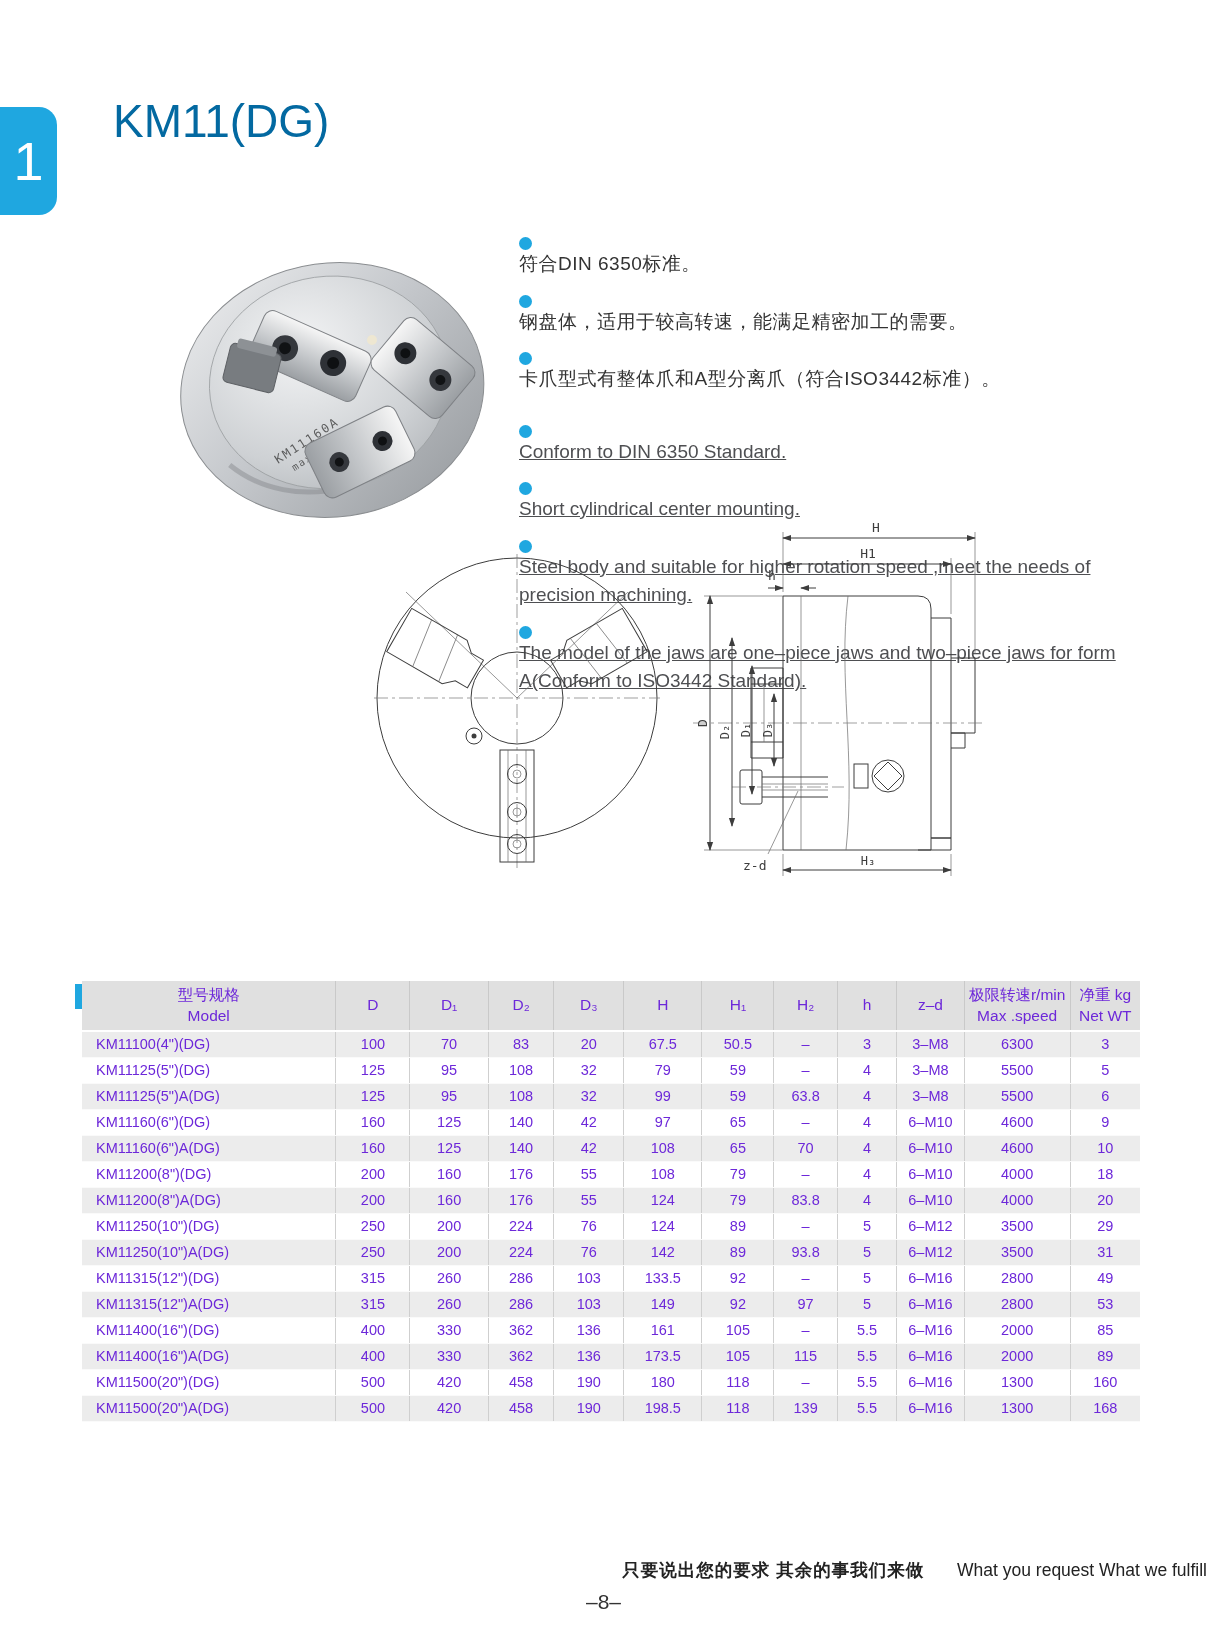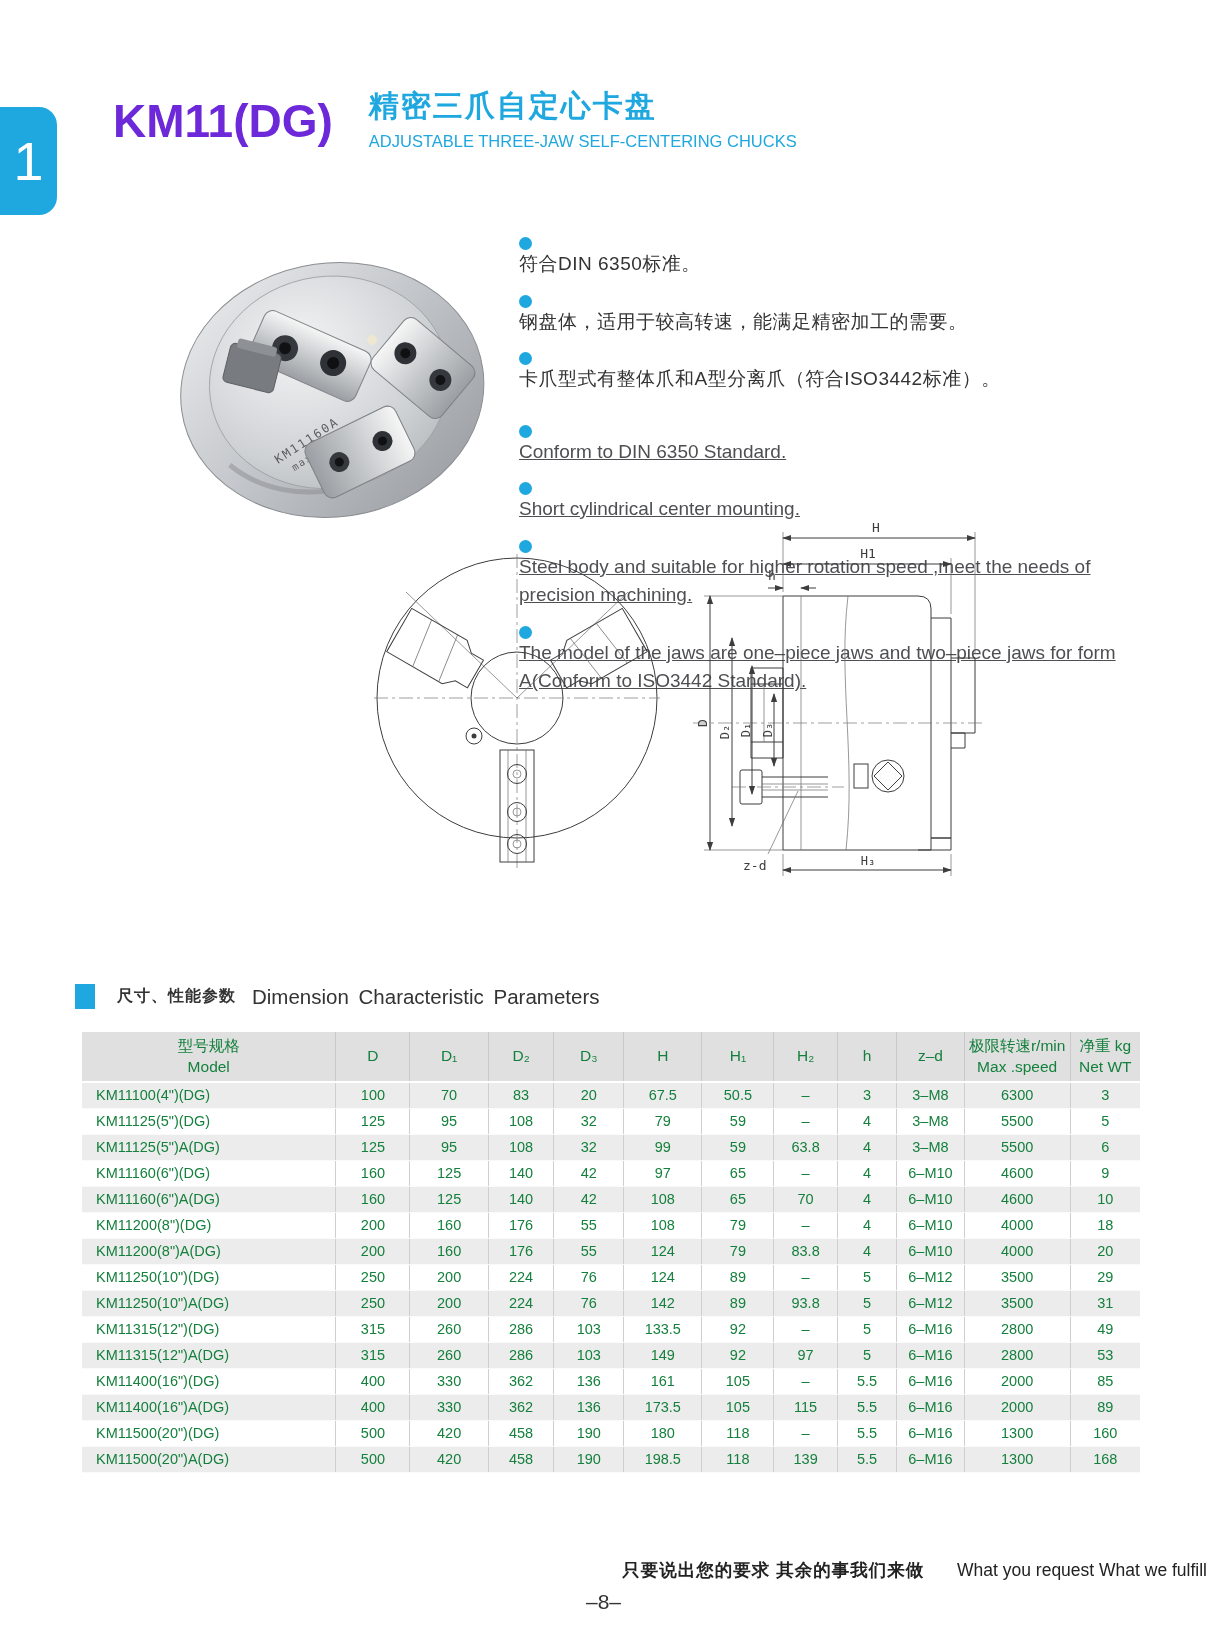--- a/index.html
+++ b/index.html
@@ -19,7 +19,7 @@
 
   
   .header{ position:absolute; left:113px; top:86px; display:flex; gap:36px; }
-  .model-title{ font-size:46px; font-weight:bold; color:#6d28d9; letter-spacing:0; margin-top:8px; }
+  .model-title{ font-size:46px; font-weight:normal; color:#0369a1; letter-spacing:0; margin-top:8px; }
   .title-zh{ font-size:30px; font-weight:bold; color:#1fa7e0; letter-spacing:2px; }
   .title-en{ font-size:16.5px; color:#1fa7e0; margin-top:5px; letter-spacing:0; }
 

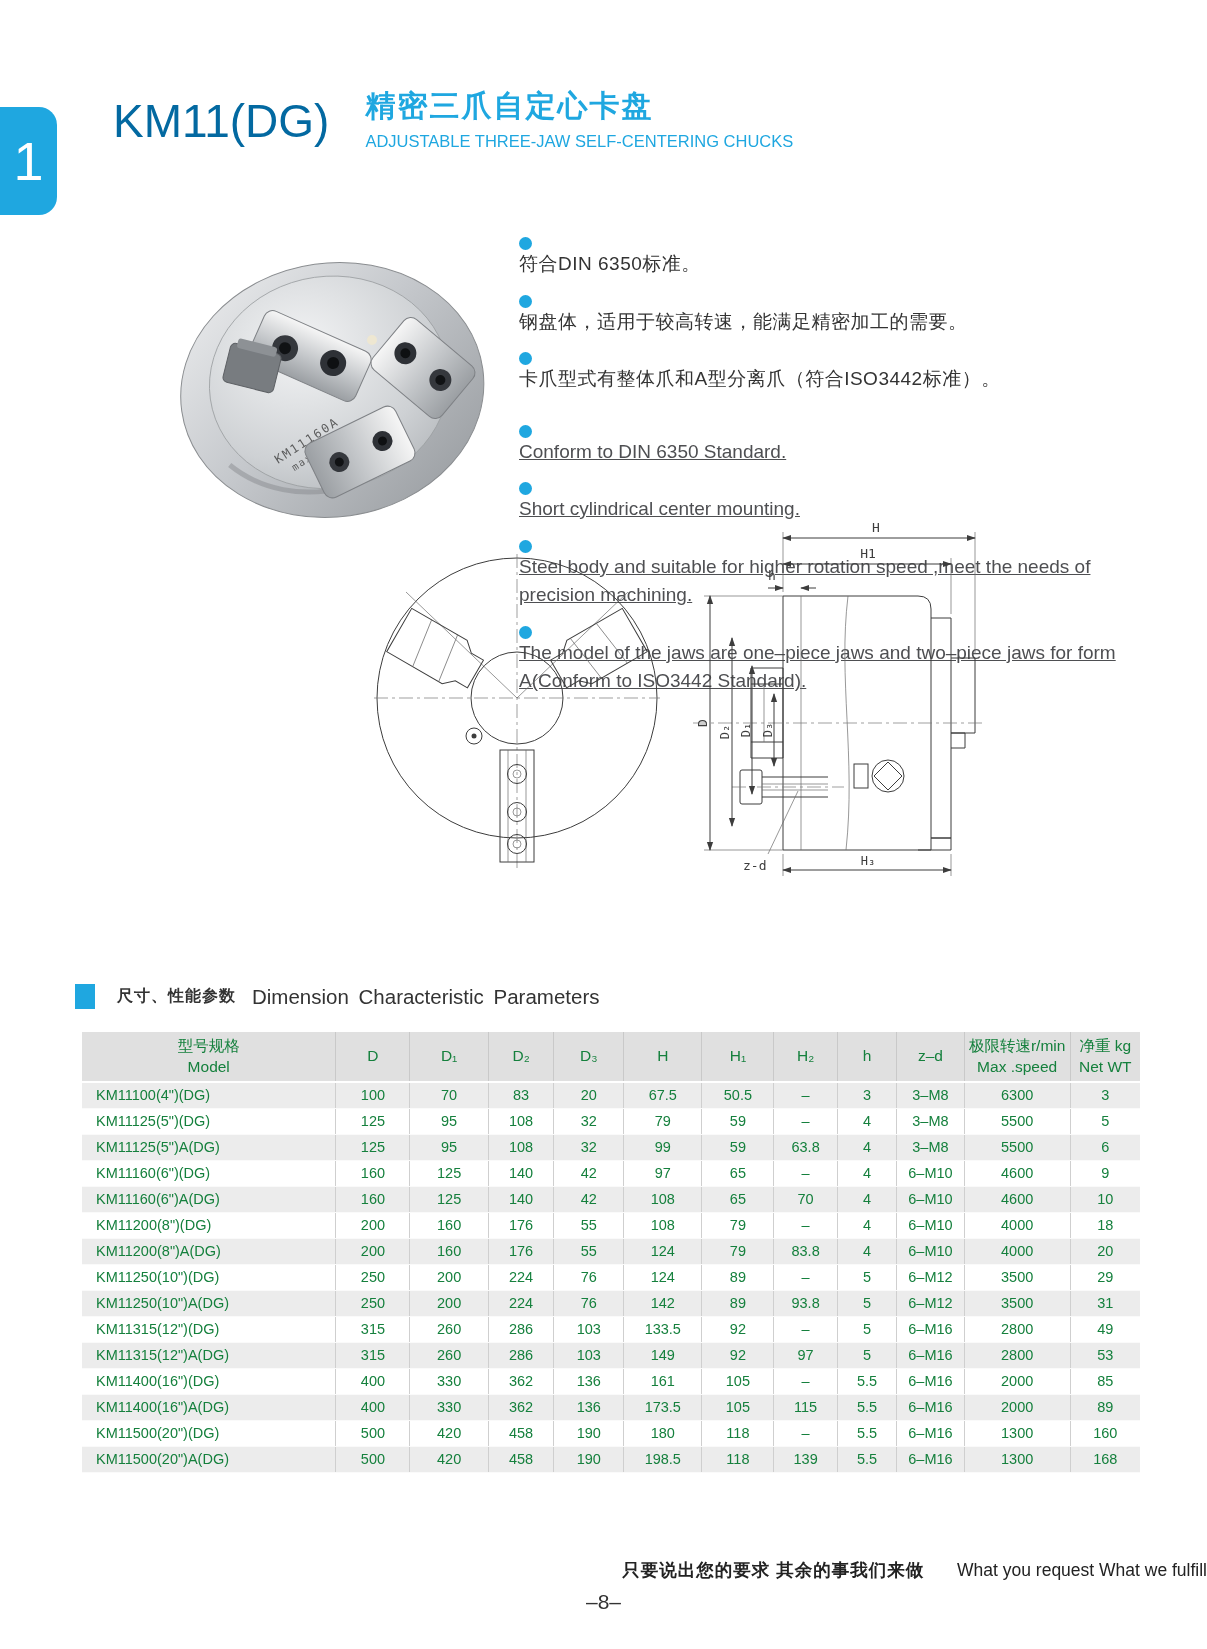--- a/index.html
+++ b/index.html
@@ -91,10 +91,6 @@
 
 <div class="header">
   <div class="model-title">KM11(DG)</div>
-  <div>
-    <div class="title-zh">精密三爪自定心卡盘</div>
-    <div class="title-en">ADJUSTABLE THREE-JAW SELF-CENTERING CHUCKS</div>
-  </div>
 </div>
 
 <div class="photo">

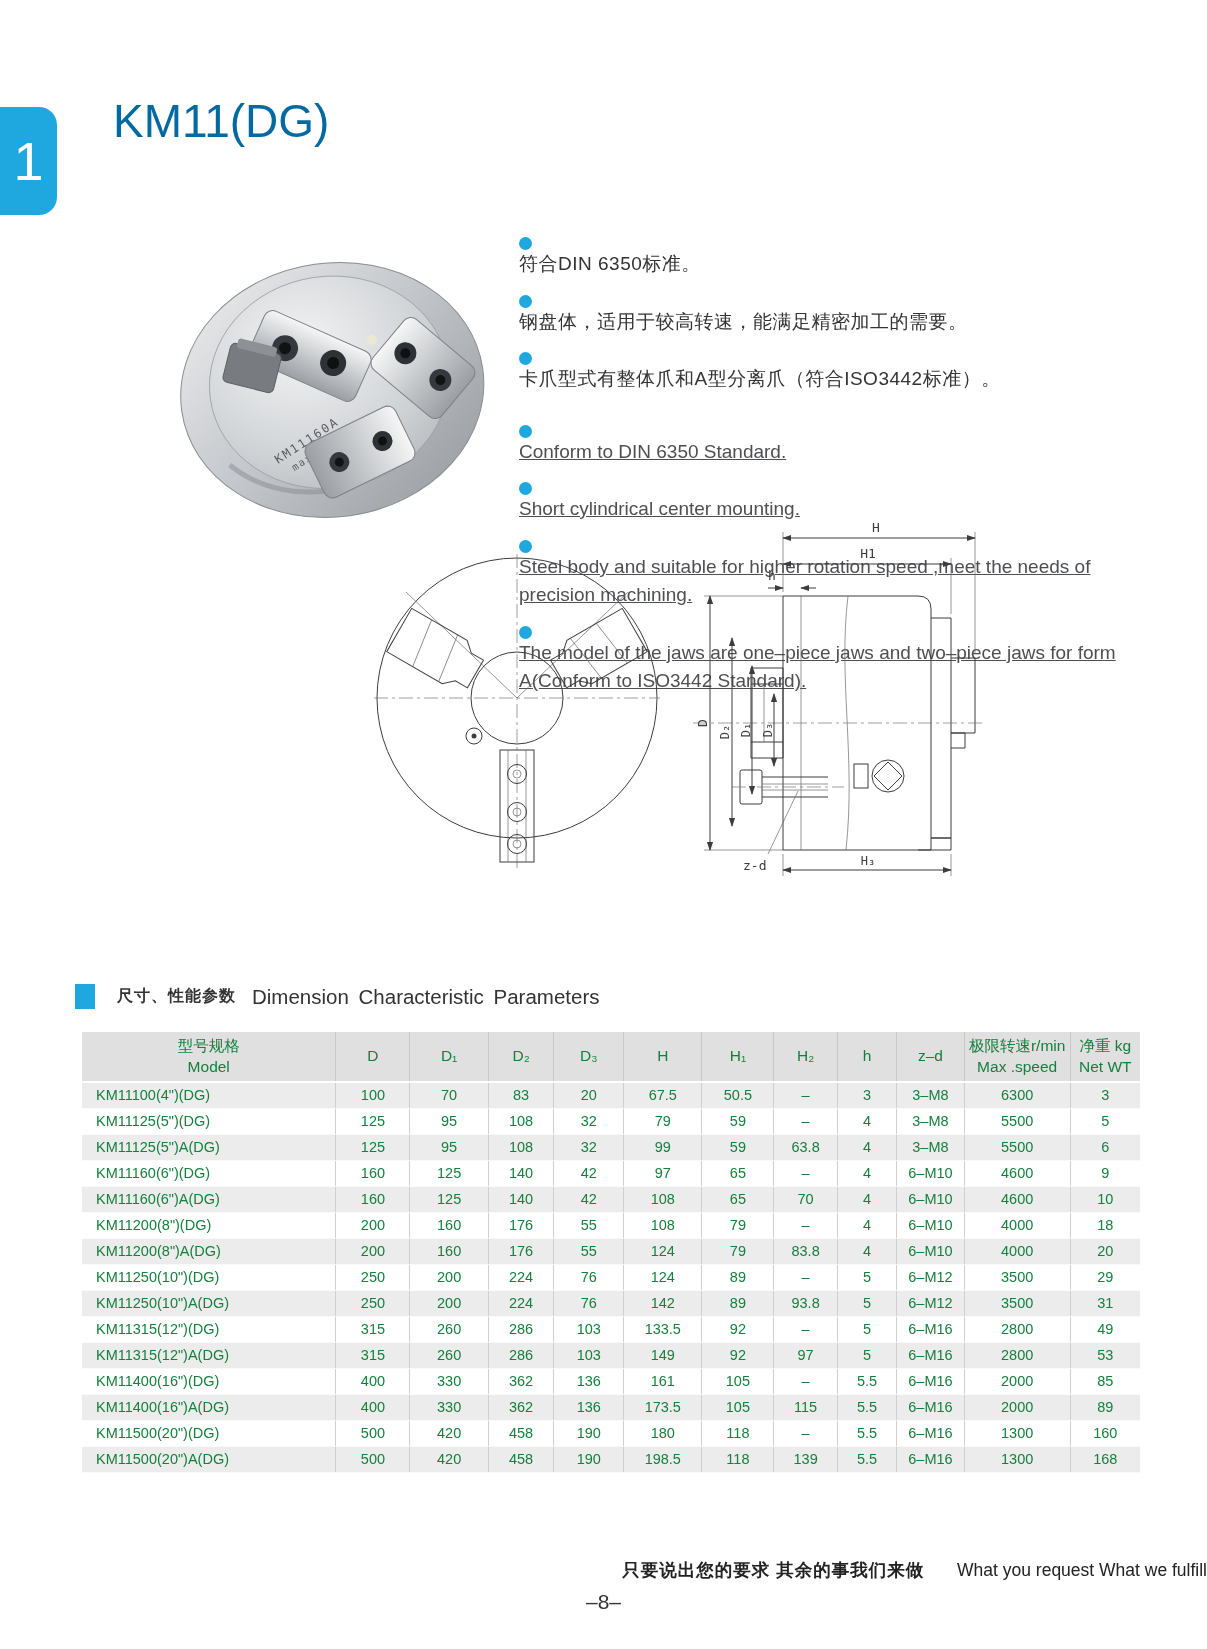--- a/index.html
+++ b/index.html
@@ -49,8 +49,8 @@
 
   
   .params-table{
-    position:absolute; left:82px; top:1032px; width:1058px;
-    border-collapse:collapse; table-layout:fixed; font-size:14.5px; color:#15803d;
+    position:absolute; left:82px; top:981px; width:1058px;
+    border-collapse:collapse; table-layout:fixed; font-size:14.5px; color:#6d28d9;
   }
   .params-table thead th{
     background:#e0e0e0; font-weight:normal; height:50px; vertical-align:middle;

